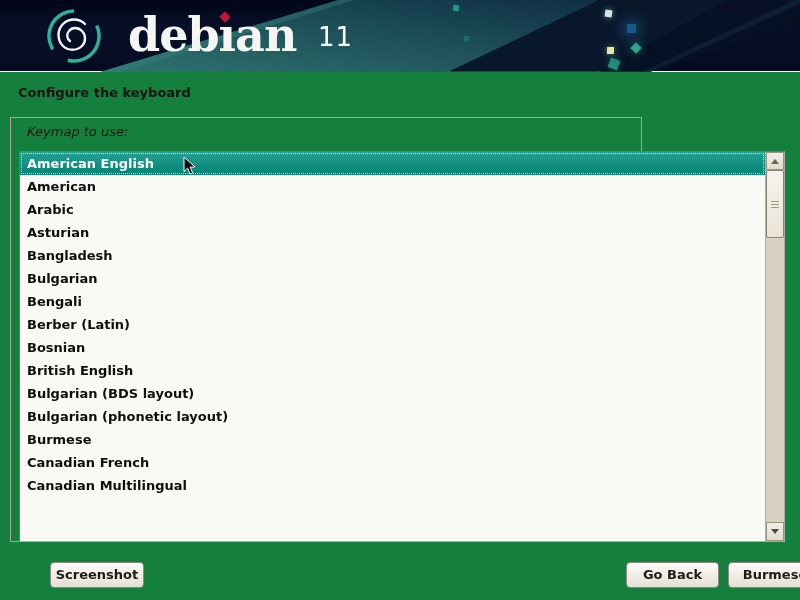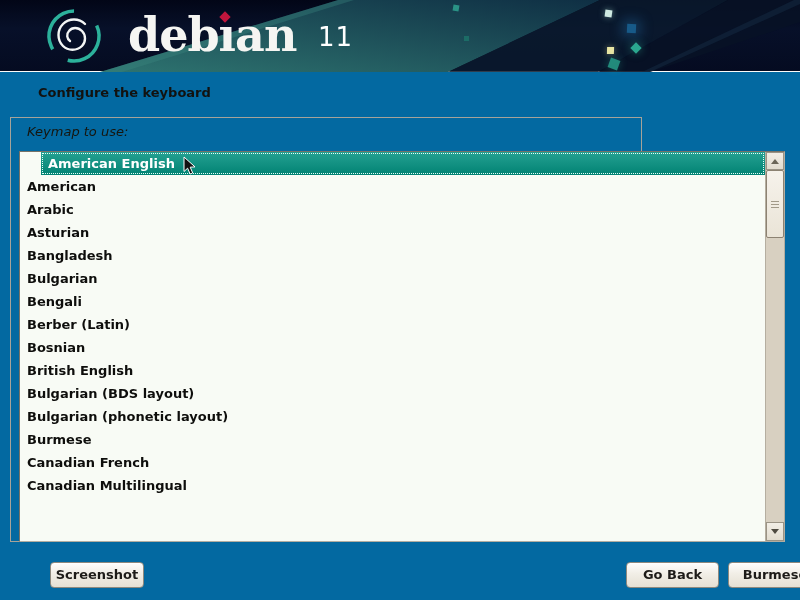--- a/index.html
+++ b/index.html
@@ -5,7 +5,7 @@
   * { margin:0; padding:0; box-sizing:border-box; }
   html,body { width:800px; height:600px; }
   body { font-family:"DejaVu Sans","Liberation Sans",sans-serif; }
-  #app { position:relative; width:800px; height:600px; background:#0369a1; overflow:hidden; }
+  #app { position:relative; width:800px; height:600px; background:#15803d; overflow:hidden; }
 
   
   .banner { position:absolute; left:0; top:0; width:800px; height:72px;

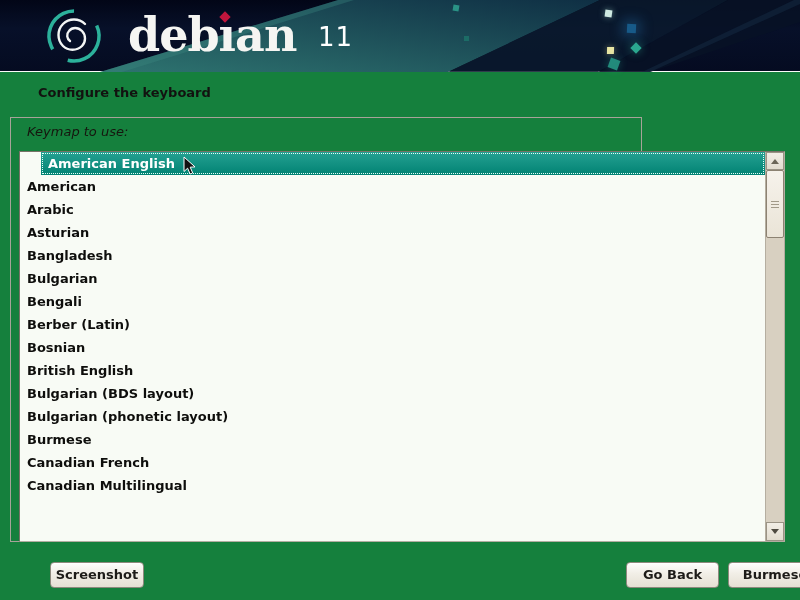--- a/index.html
+++ b/index.html
@@ -25,7 +25,7 @@
   .sq { position:absolute; }
 
   
-  .heading { position:absolute; left:18px; top:85px; font-size:13px; font-weight:bold; color:#121210;margin-left:20px; }
+  .heading { position:absolute; left:18px; top:85px; font-size:13px; font-weight:bold; color:#121210; }
 
   
   .frame { position:absolute; left:10px; top:117px; width:632px; height:425px;

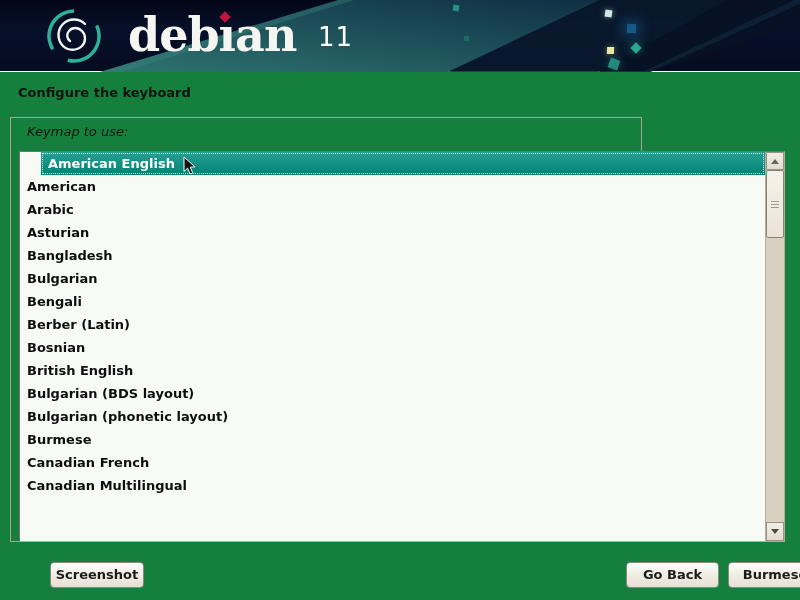--- a/index.html
+++ b/index.html
@@ -40,7 +40,7 @@
   .row { height:23px; line-height:23px; padding-left:7px; font-size:13px; font-weight:bold;
          color:#0e0e0c; white-space:nowrap; }
   .row.selected { background:linear-gradient(to bottom, rgba(255,255,255,.14), rgba(0,0,0,.10)), var(--sel,#019180);
-                  color:#ffffff; outline:1px dotted #e4fff8; outline-offset:-2px;margin-left:21px; }
+                  color:#ffffff; outline:1px dotted #e4fff8; outline-offset:-2px; }
 
   
   .scrollbar { position:absolute; right:0; top:0; bottom:0; width:19px; background:#d8d0c1;

